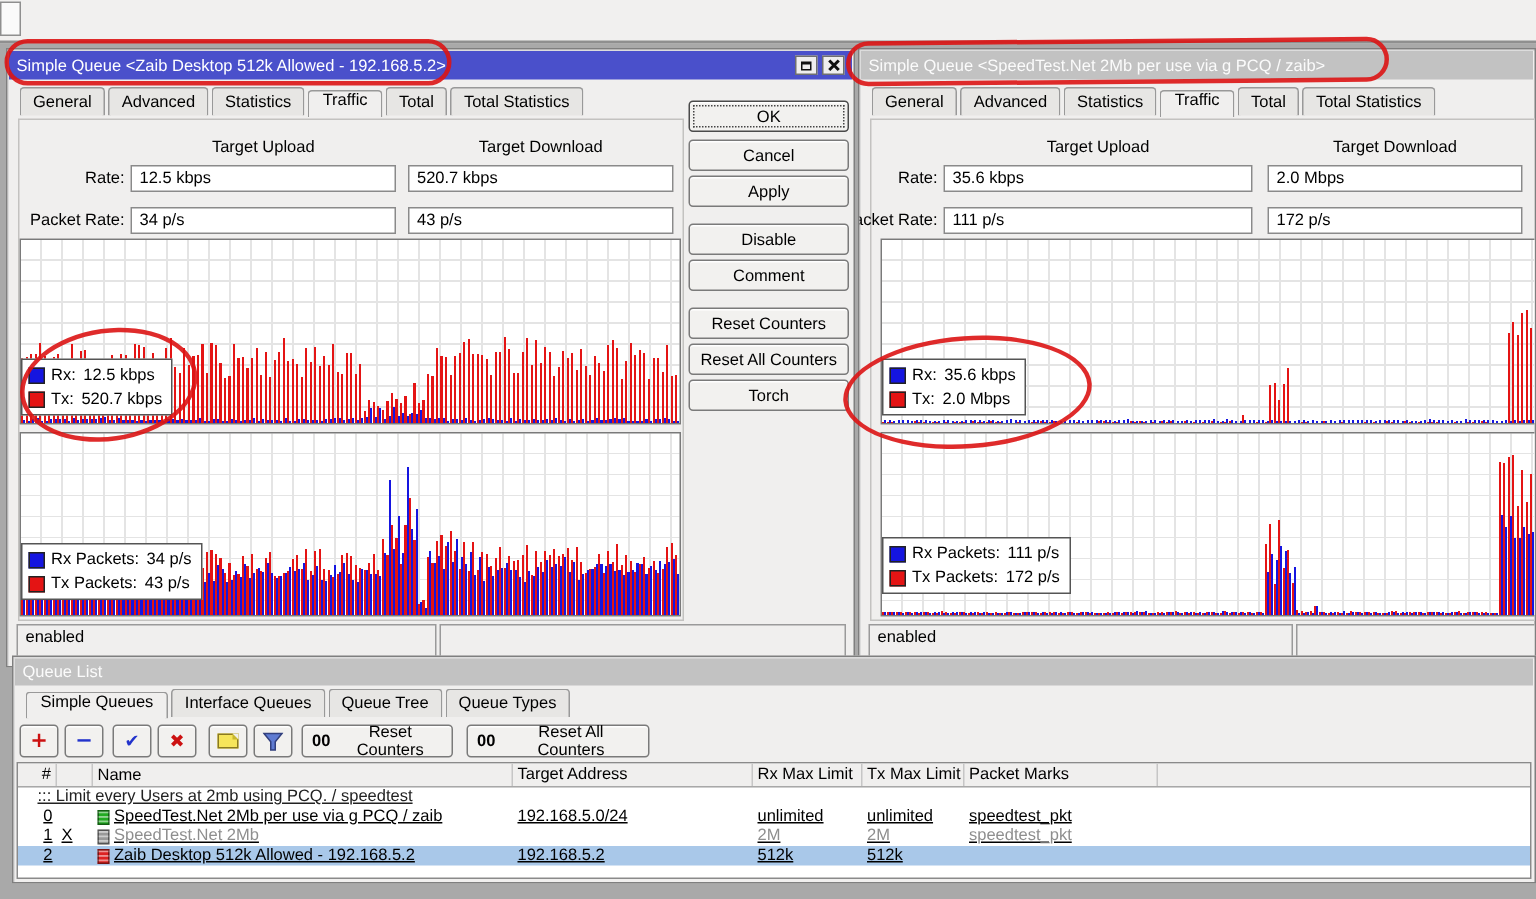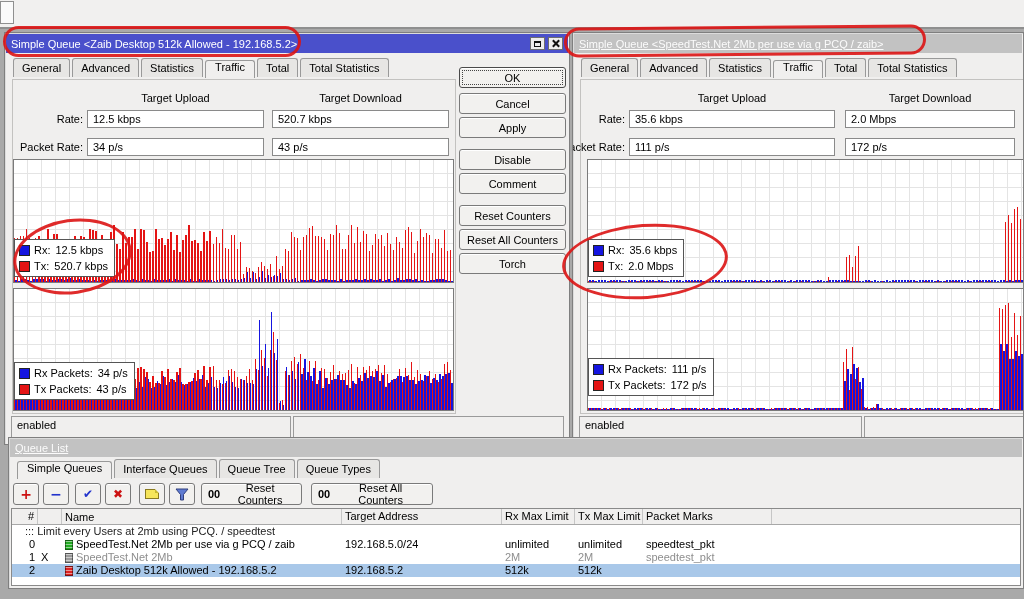--- a/index.html
+++ b/index.html
@@ -18,7 +18,7 @@
 
   .tb{position:absolute;left:1px;right:1px;top:1px;height:19px;display:flex;align-items:center;padding:0 5px;}
   .tb-active{background:#4a50cb;color:#fff;}
-  .tb-inactive{background:#c2c2c2;color:#fbfbfb;text-decoration:underline;}
+  .tb-inactive{background:#c2c2c2;color:#fbfbfb;}
   .tb .ttl{flex:1;overflow:hidden;white-space:nowrap;}
   .wbtn{width:15px;height:13px;background:#efeeee;border:1px solid #6f6f6f;margin-left:3px;display:flex;align-items:center;justify-content:center;flex:none;}
   .ic-max{width:7px;height:6px;border:1px solid #111;border-top-width:2px;}

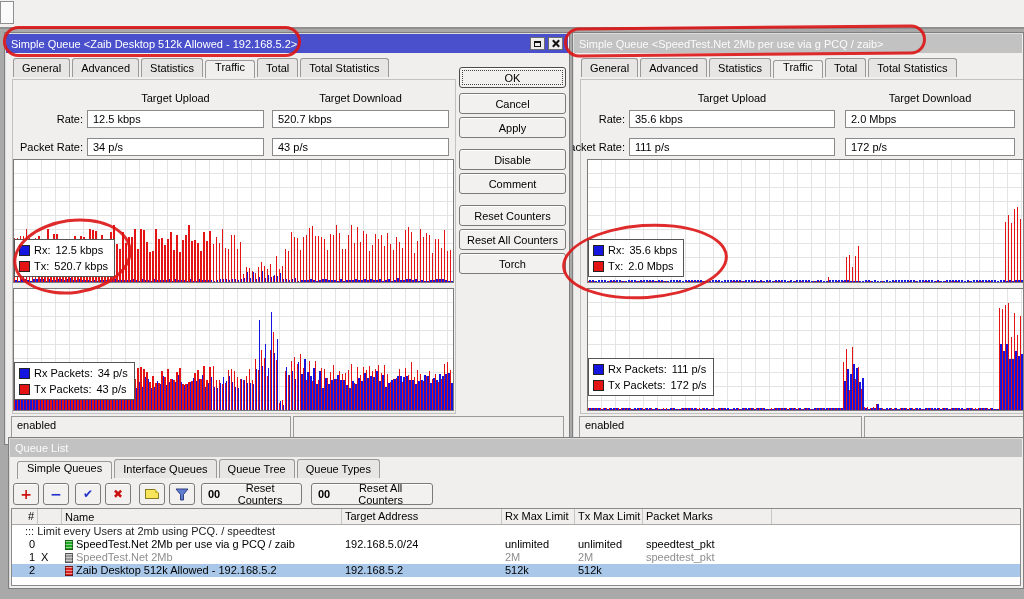--- a/index.html
+++ b/index.html
@@ -75,7 +75,7 @@
   .qtable{position:absolute;left:2px;right:2px;top:70px;bottom:2px;background:#fff;border:1px solid #8a8a8a;overflow:hidden;}
   .thead{display:flex;height:16px;background:#f0efee;border-bottom:1px solid #a8a8a8;}
   .thead .c{border-right:1px solid #c6c6c6;padding:1px 3px;white-space:nowrap;overflow:hidden;}
-  .trow{display:flex;height:13px;line-height:13px;white-space:nowrap;}
+  .trow{display:flex;height:13px;line-height:13px;white-space:nowrap;text-decoration:underline;}
   .trow .c{padding:0 3px;overflow:hidden;}
   .c-num{width:26px;flex:none;text-align:right;}
   .c-flag{width:24px;flex:none;}

